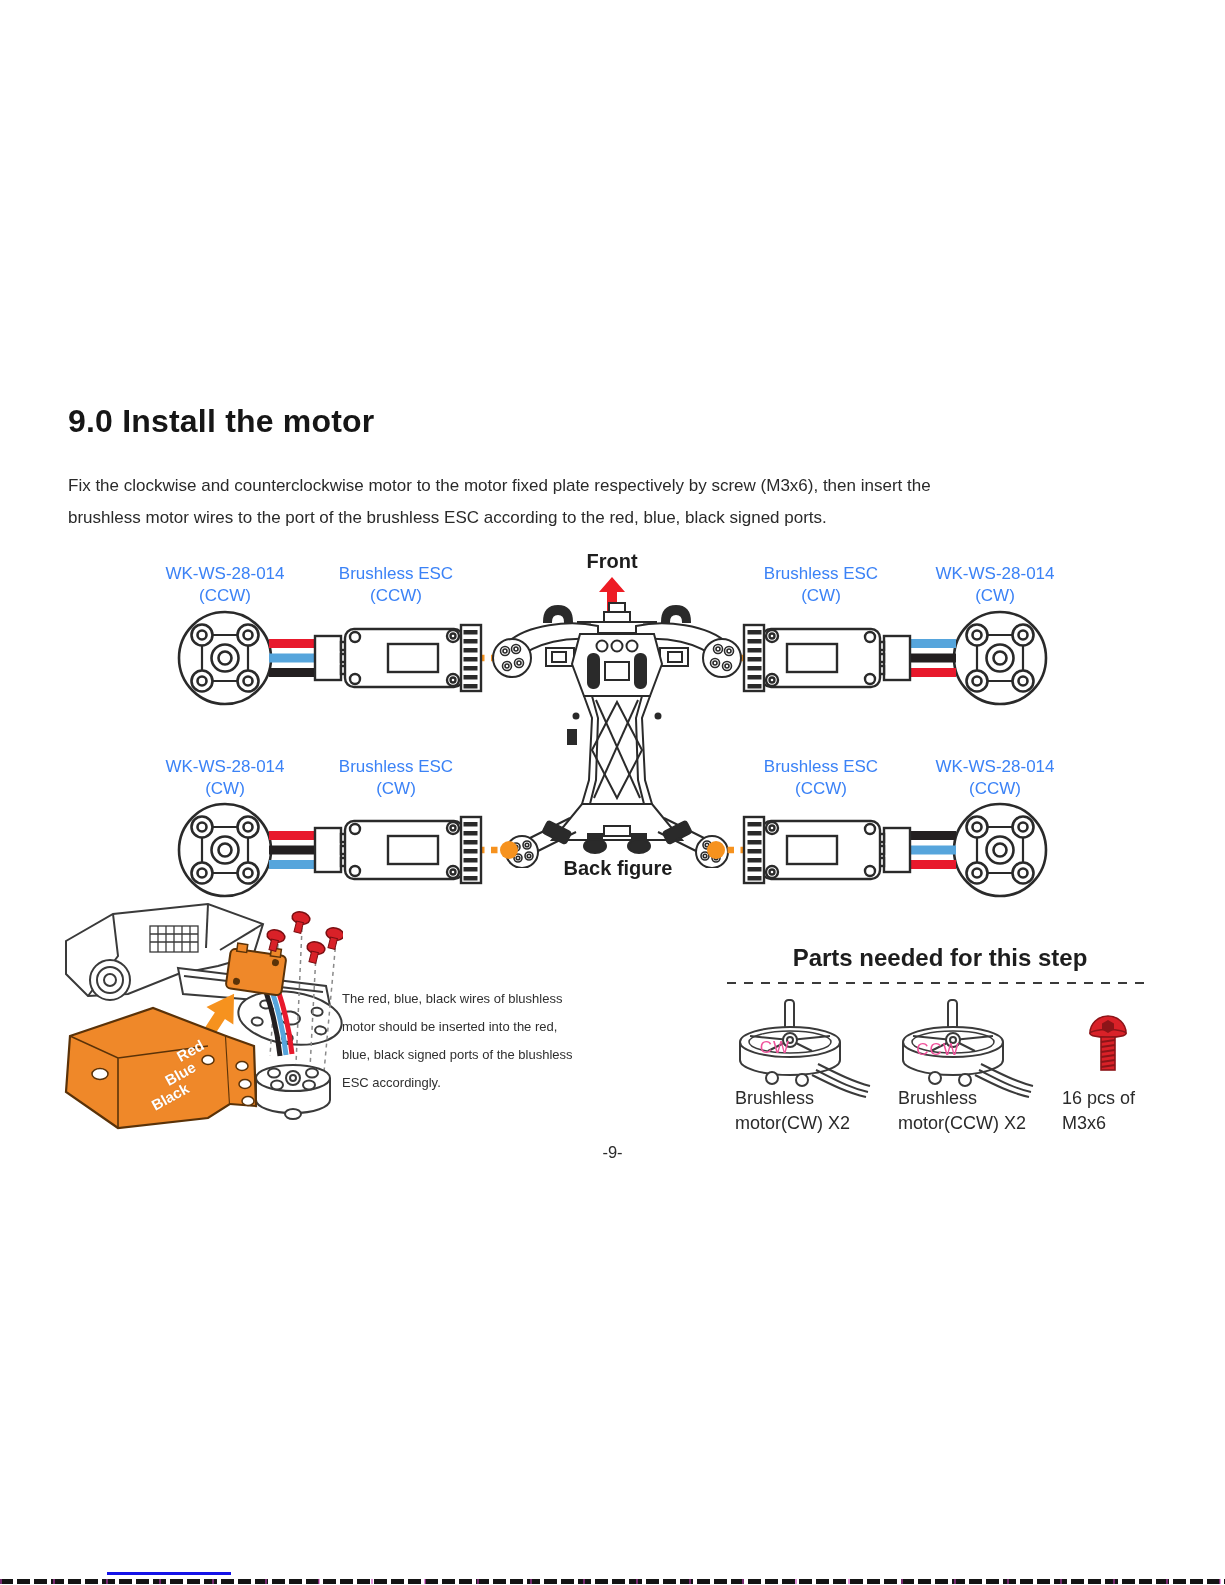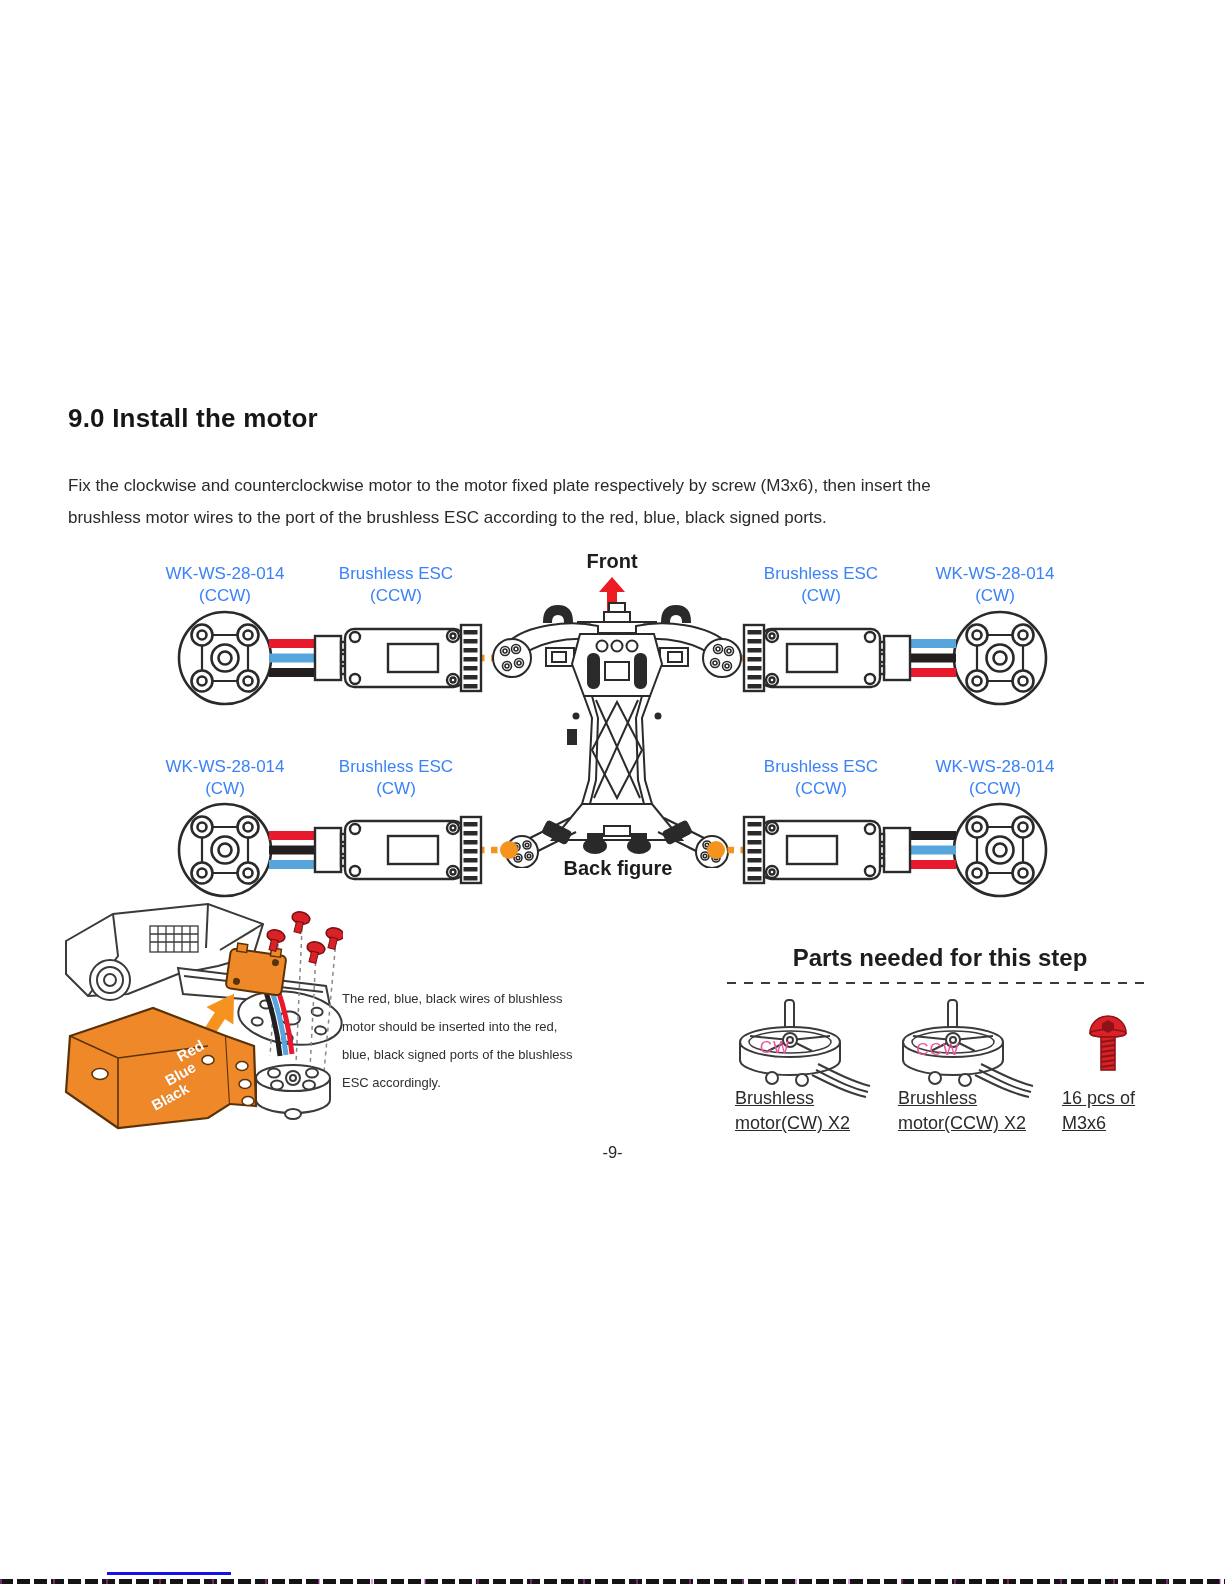--- a/index.html
+++ b/index.html
@@ -8,7 +8,7 @@
     font-family:"Liberation Sans","DejaVu Sans",sans-serif;color:#231f20;overflow:hidden;
   }
   .abs{position:absolute;}
-  .title{font-size:26px;font-weight:bold;color:#161616;letter-spacing:0.2px;}
+  .title{font-size:32px;font-weight:bold;color:#161616;letter-spacing:0.2px;}
   .body-line{font-size:17px;color:#2a2a2a;line-height:32px;}
   .lbl{width:180px;text-align:center;font-size:17px;line-height:22px;color:#3b82f6;}
   .big-lbl{font-size:20px;font-weight:bold;color:#1d1d1d;text-align:center;width:180px;}

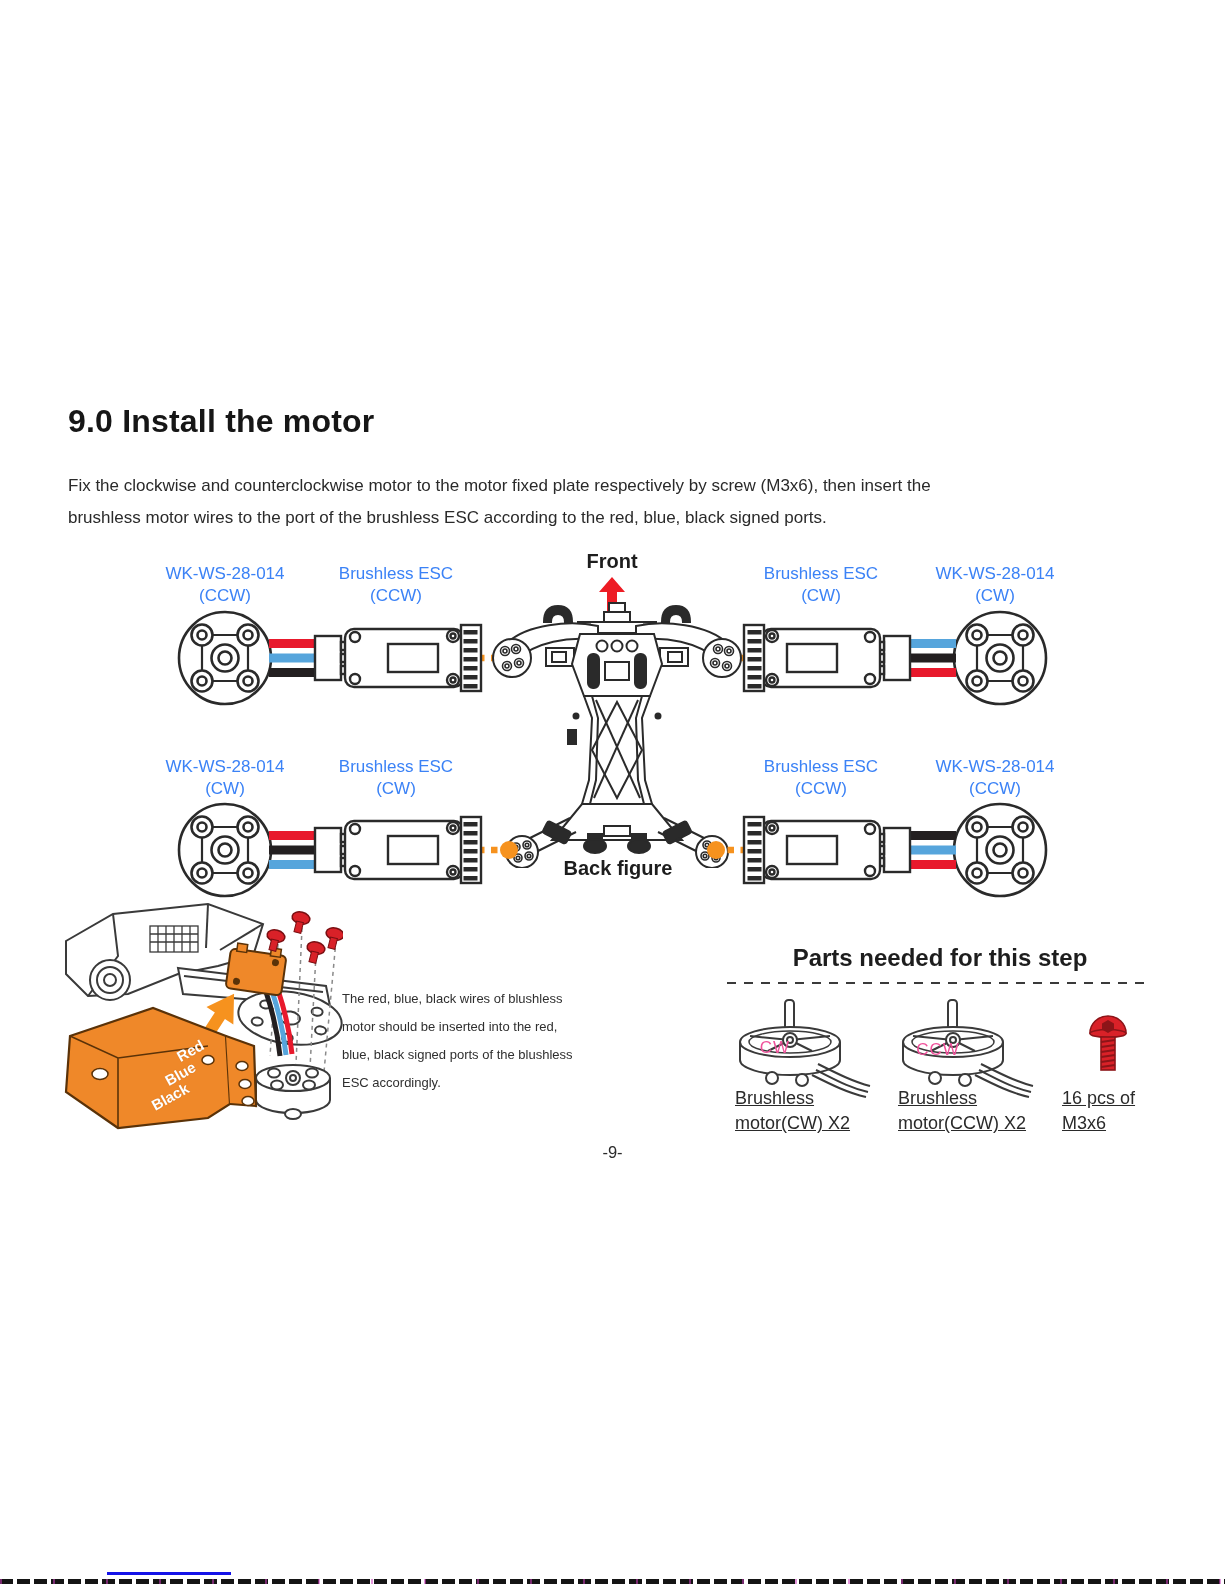--- a/index.html
+++ b/index.html
@@ -15,7 +15,7 @@
   .note-line{font-size:13px;line-height:28px;color:#2f2f2f;}
   .parts-header{font-size:24px;font-weight:bold;color:#1d1d1d;text-align:center;width:420px;}
   .dash-line{height:2px;background:repeating-linear-gradient(90deg,#3a3a3a 0 9px,transparent 9px 17px);}
-  .caption{font-size:18px;line-height:25px;color:#2a2a2a;text-decoration:underline;}
+  .caption{font-size:18px;line-height:25px;color:#2a2a2a;}
   .badge{font-size:17px;color:#f0519b;text-align:center;letter-spacing:1px;}
   .wire-word{position:absolute;color:#ffffff;font-weight:bold;font-size:15px;transform:rotate(-29deg);text-shadow:0 0 1px rgba(120,60,0,.35);}
   .page-num{width:1225px;text-align:center;font-size:16.5px;color:#2a2a2a;}

